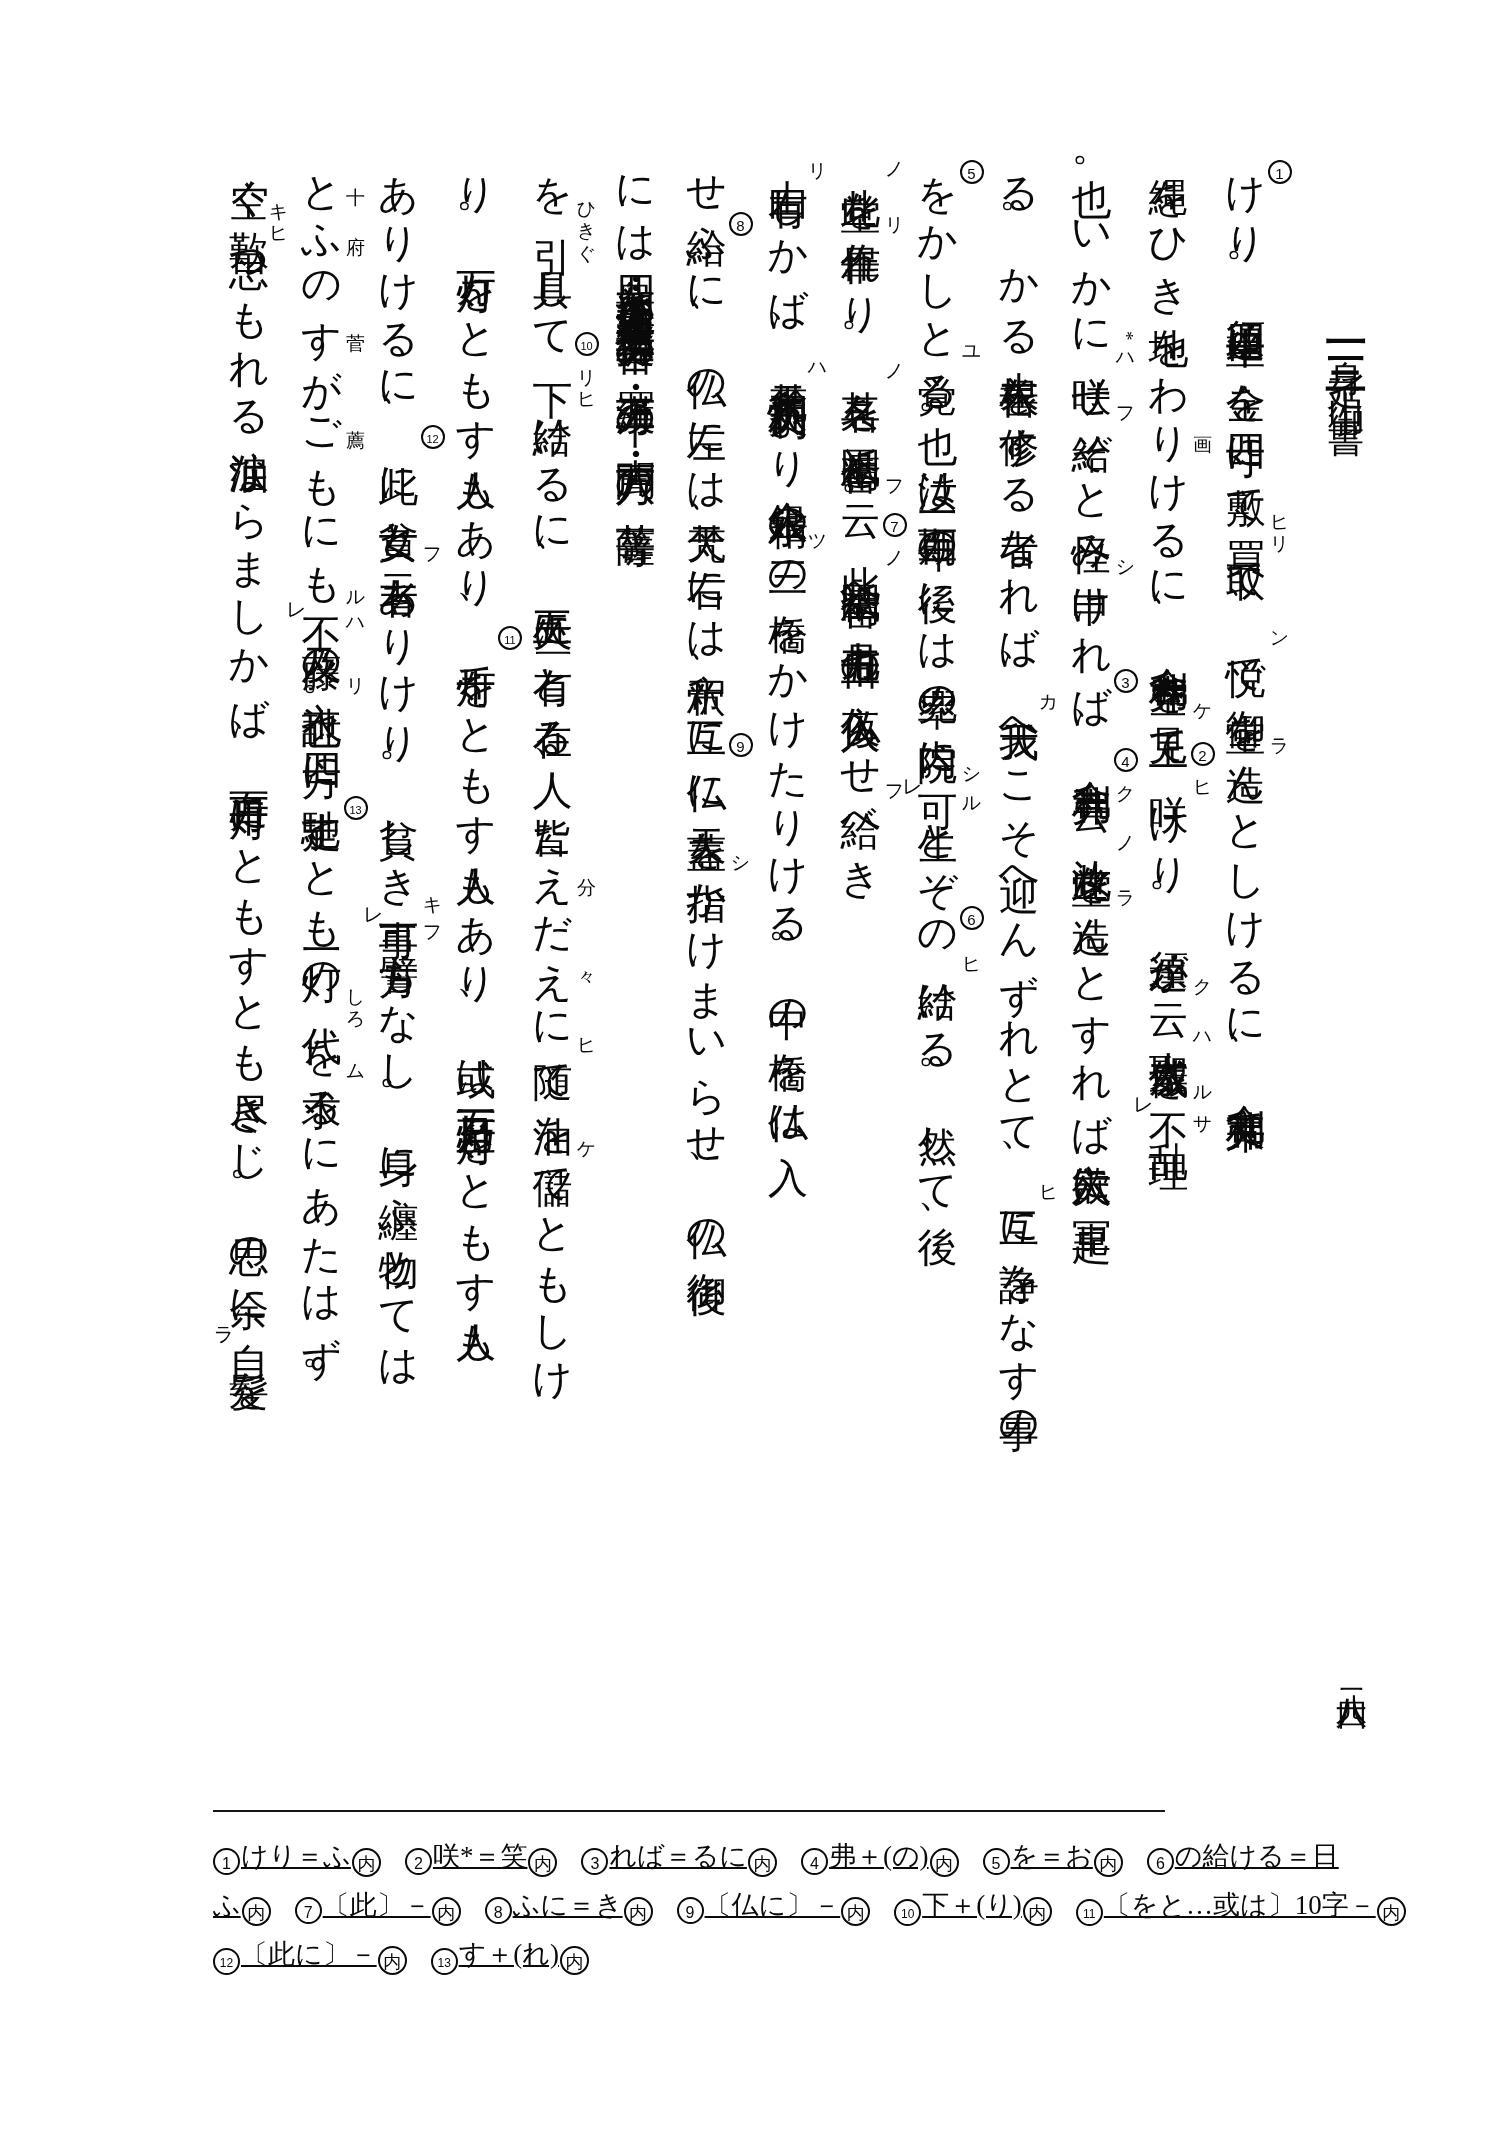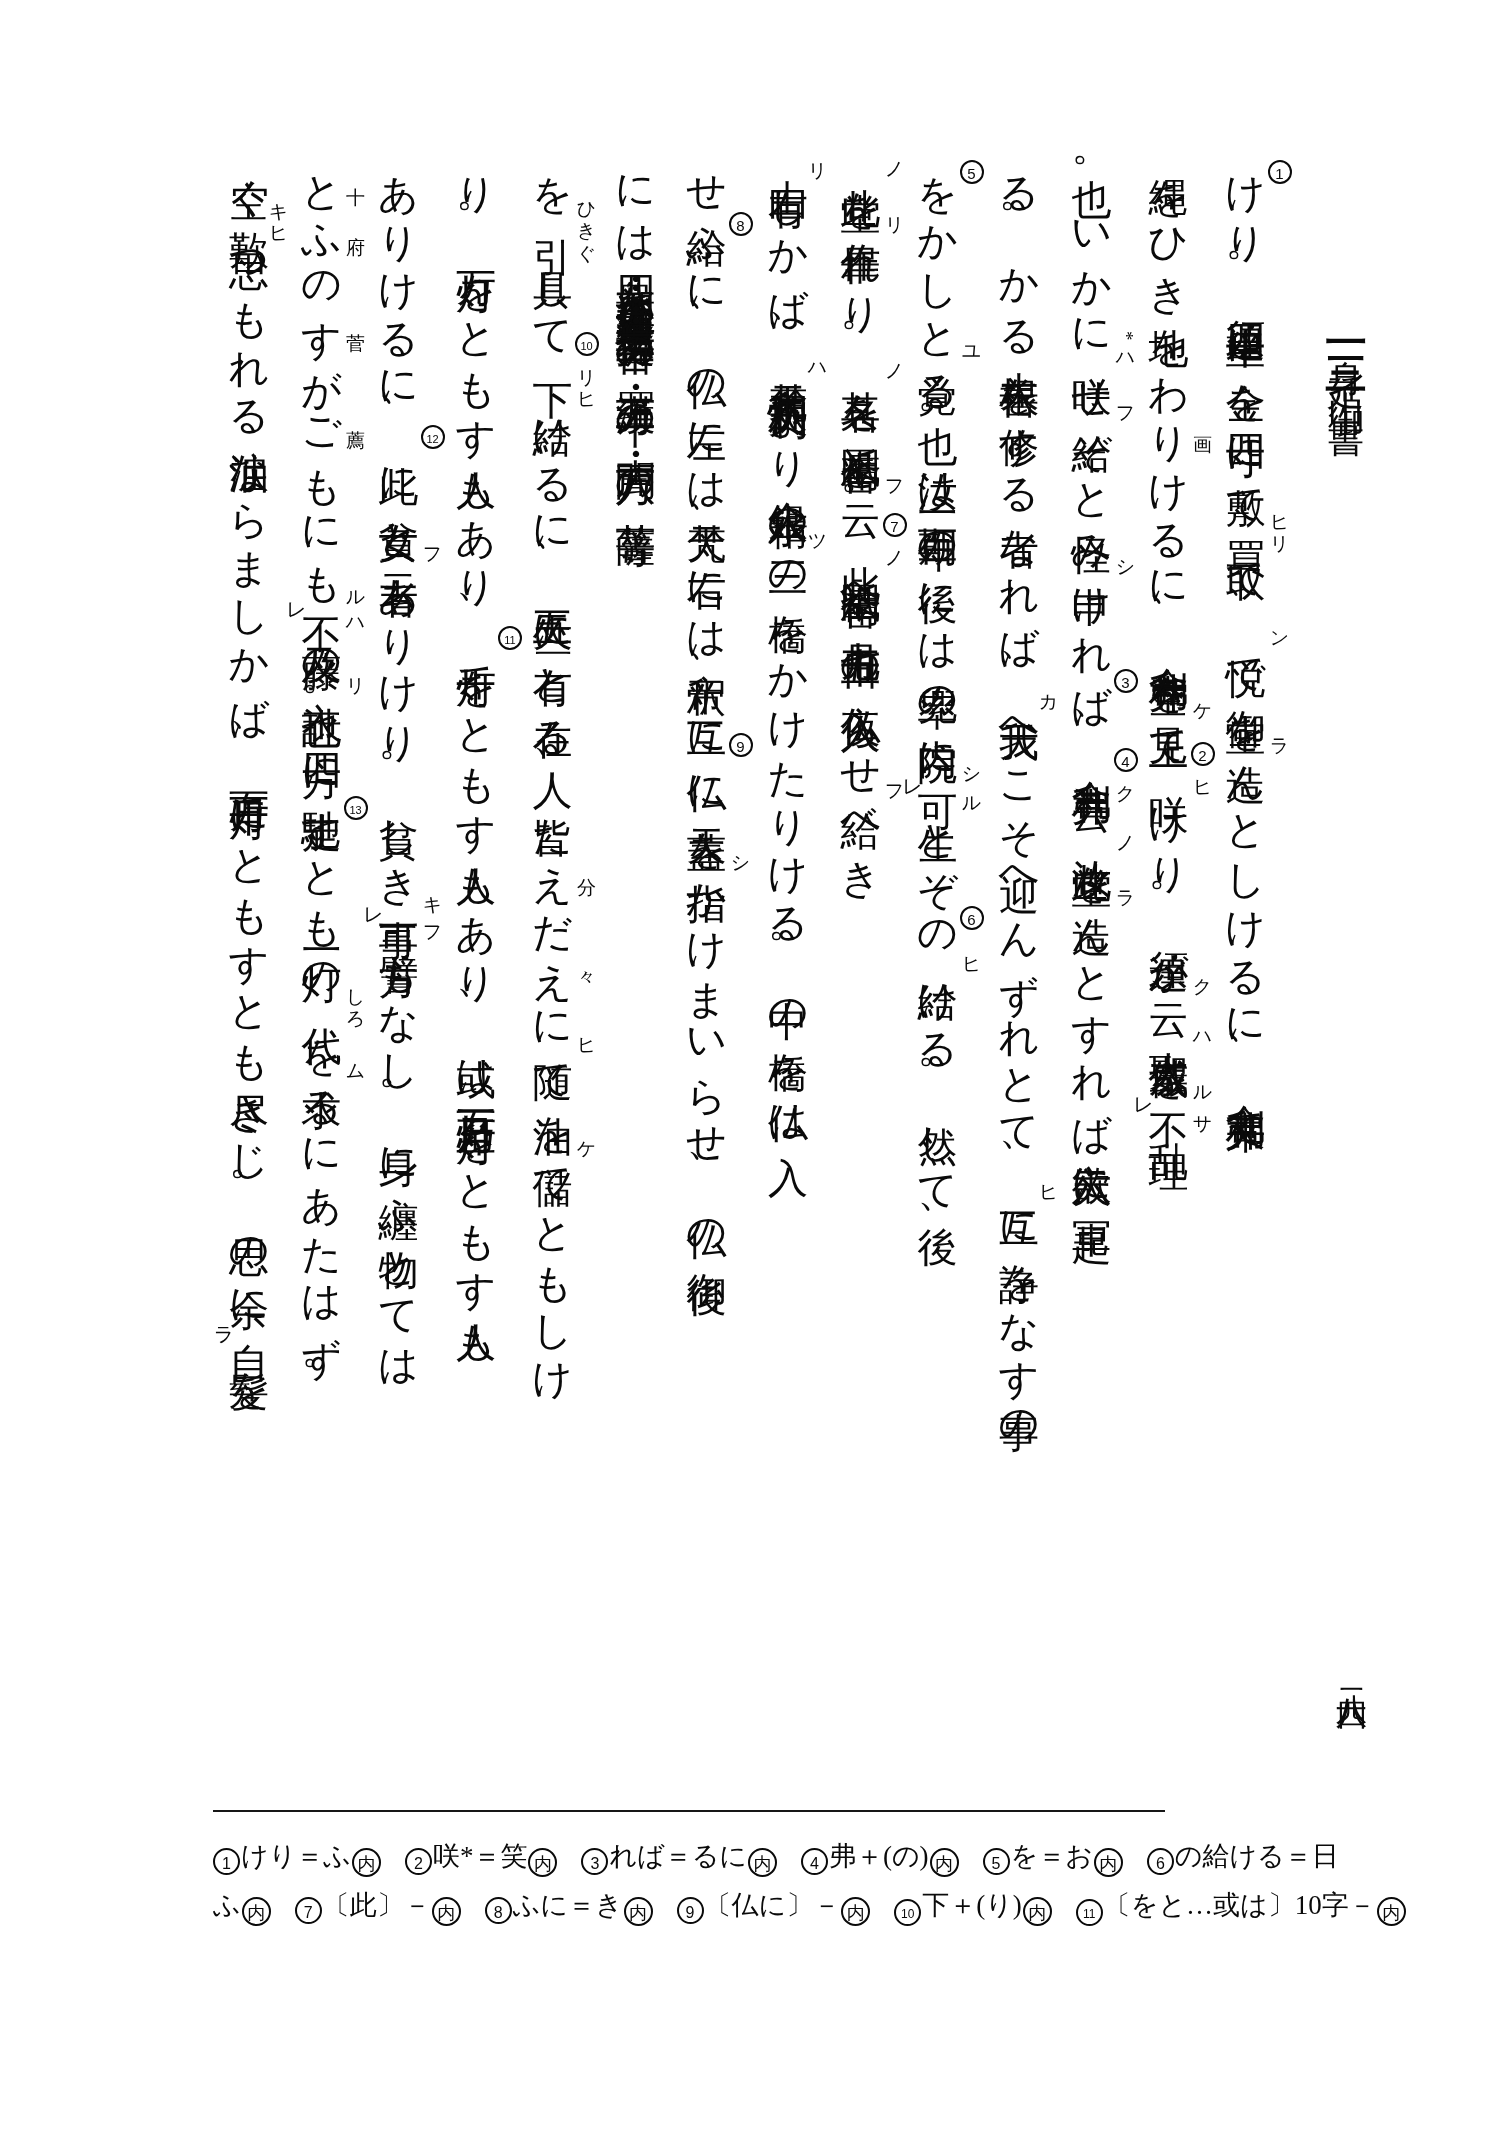--- a/index.html
+++ b/index.html
@@ -50,7 +50,7 @@
   .fn-rule{position:absolute;left:213px;top:1810px;width:952px;height:2px;background:#161616;}
   .footnotes{
     position:absolute;left:213px;top:1832px;width:1010px;
-    font-size:27px;line-height:49px;
+    font-size:27px;line-height:49px;text-decoration:underline;
   }
   .fn-line{white-space:nowrap;}
   .fn-item{margin-right:24px;}

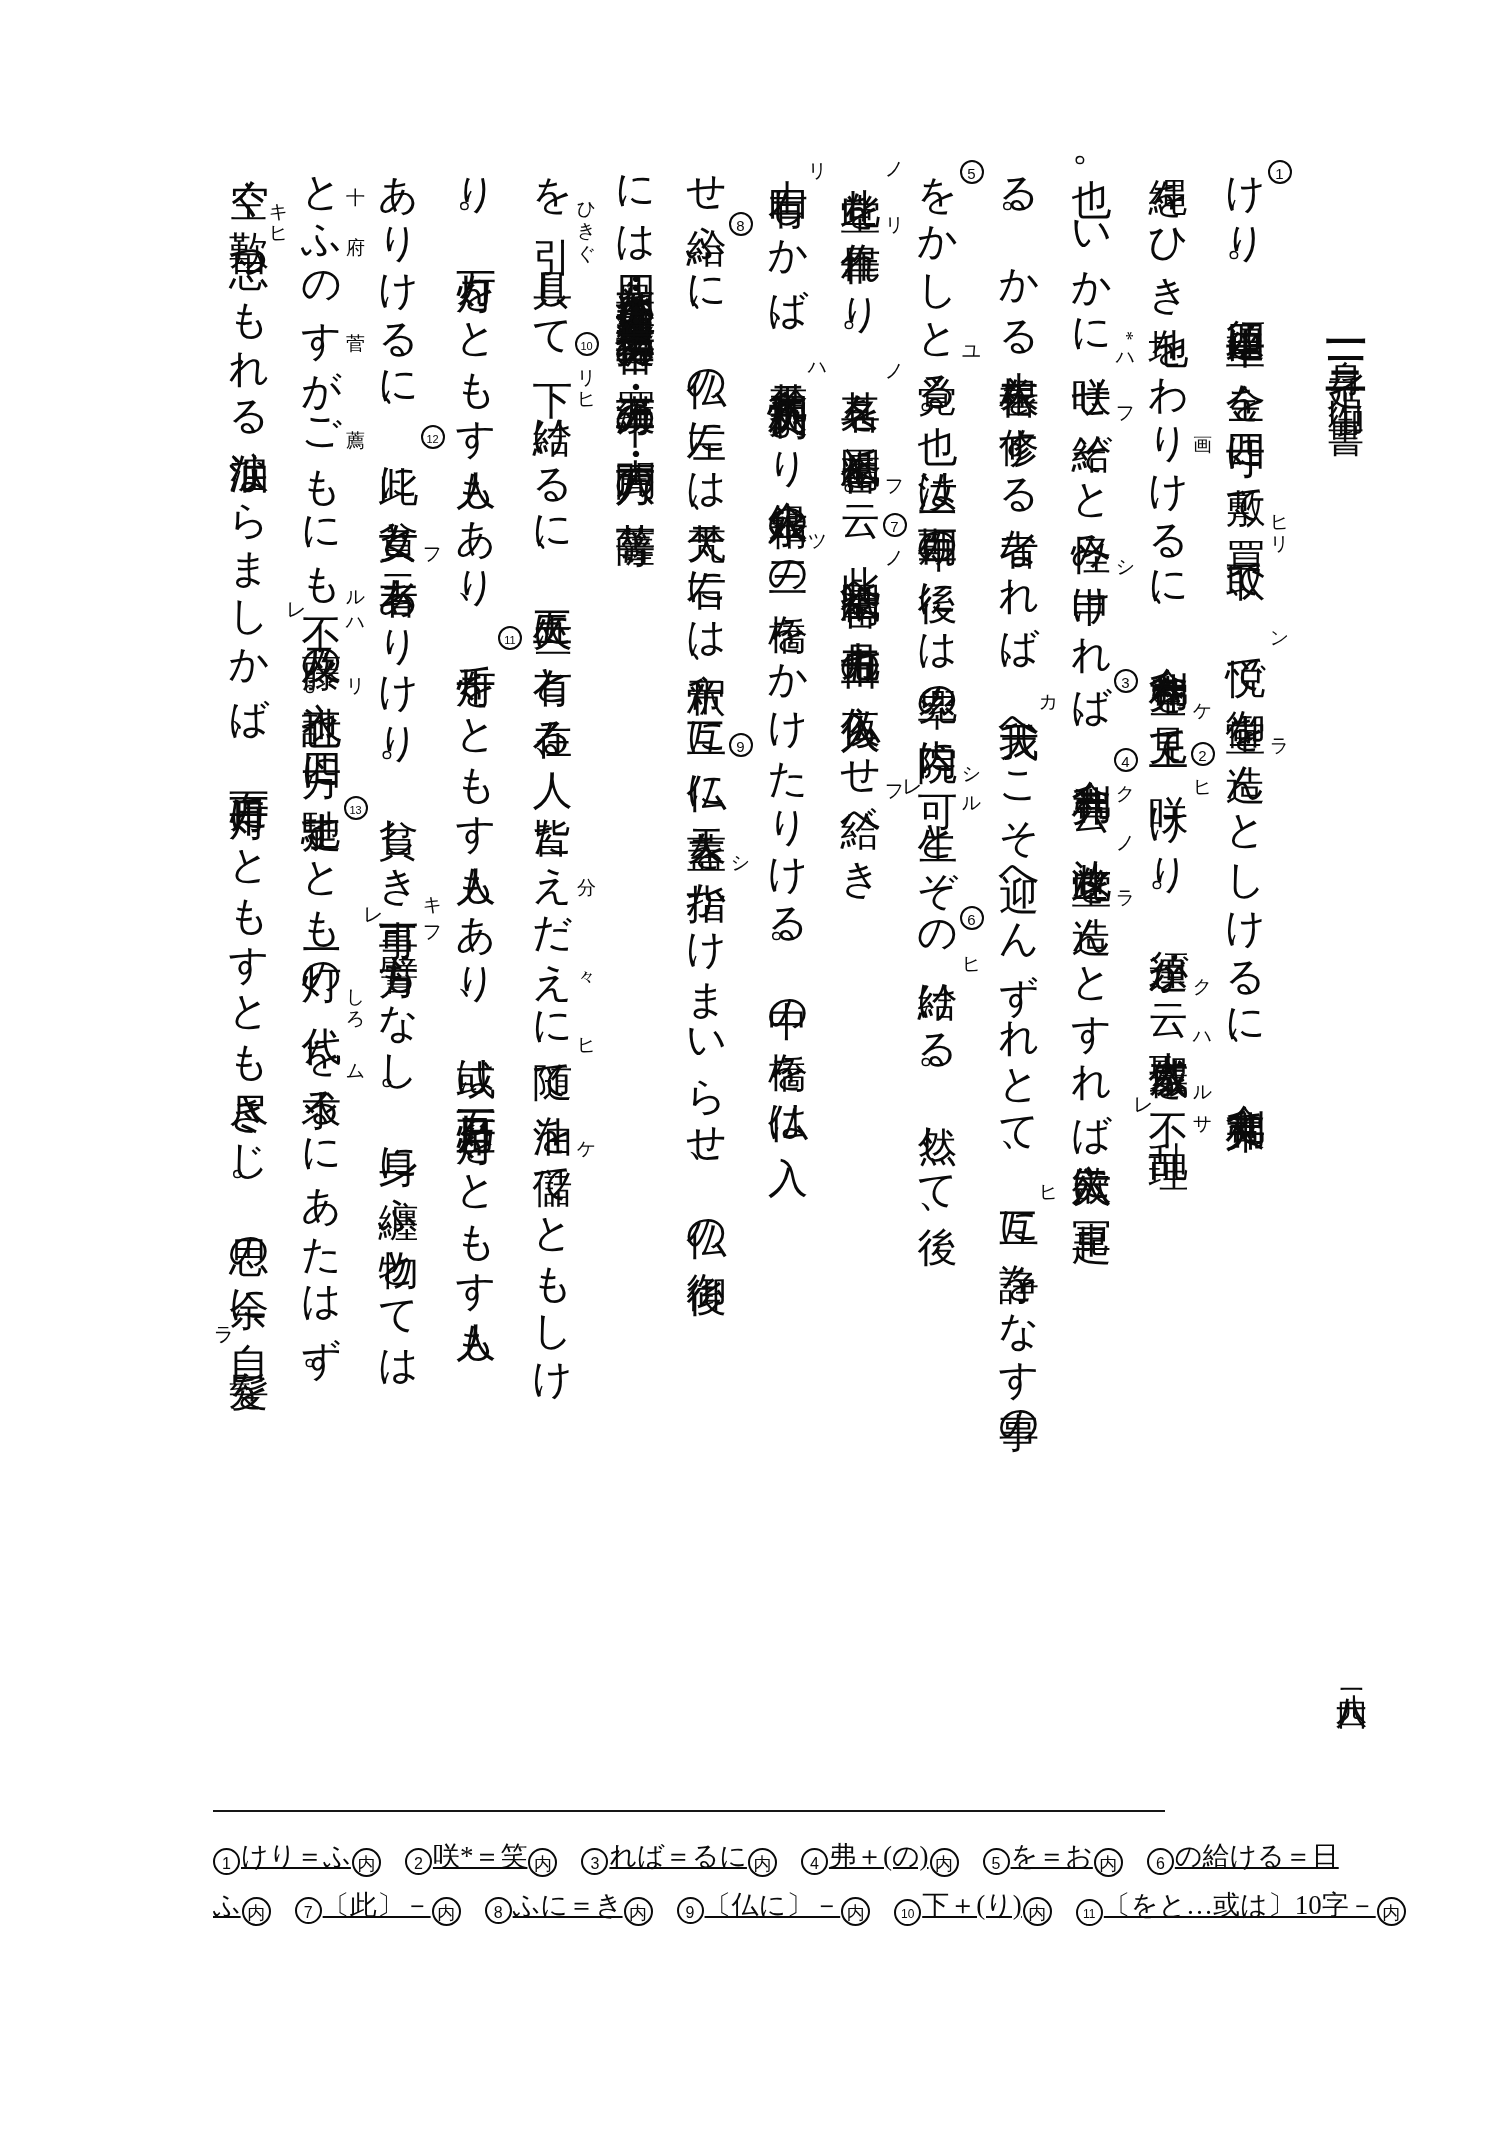--- a/index.html
+++ b/index.html
@@ -93,6 +93,7 @@
 <div class="footnotes" id="fnlines">
     <div class="fn-line"><span class="fn-item"><span class="cnum">1</span>けり＝ふ<span class="cnai">内</span></span><span class="fn-item"><span class="cnum">2</span>咲*＝笑<span class="cnai">内</span></span><span class="fn-item"><span class="cnum">3</span>れば＝るに<span class="cnai">内</span></span><span class="fn-item"><span class="cnum">4</span>弗＋(の)<span class="cnai">内</span></span><span class="fn-item"><span class="cnum">5</span>を＝お<span class="cnai">内</span></span><span class="fn-item"><span class="cnum">6</span>の給ける＝日</span></div>
     <div class="fn-line"><span class="fn-item">ふ<span class="cnai">内</span></span><span class="fn-item"><span class="cnum">7</span>〔此〕－<span class="cnai">内</span></span><span class="fn-item"><span class="cnum">8</span>ふに＝き<span class="cnai">内</span></span><span class="fn-item"><span class="cnum">9</span>〔仏に〕－<span class="cnai">内</span></span><span class="fn-item"><span class="cnum two">10</span>下＋(り)<span class="cnai">内</span></span><span class="fn-item"><span class="cnum two">11</span>〔をと…或は〕10字－<span class="cnai">内</span></span></div>
+    <div class="fn-line"><span class="fn-item"><span class="cnum two">12</span>〔此に〕－<span class="cnai">内</span></span><span class="fn-item"><span class="cnum two">13</span>す＋(れ)<span class="cnai">内</span></span></div>
   </div>
 
 </body></html>

